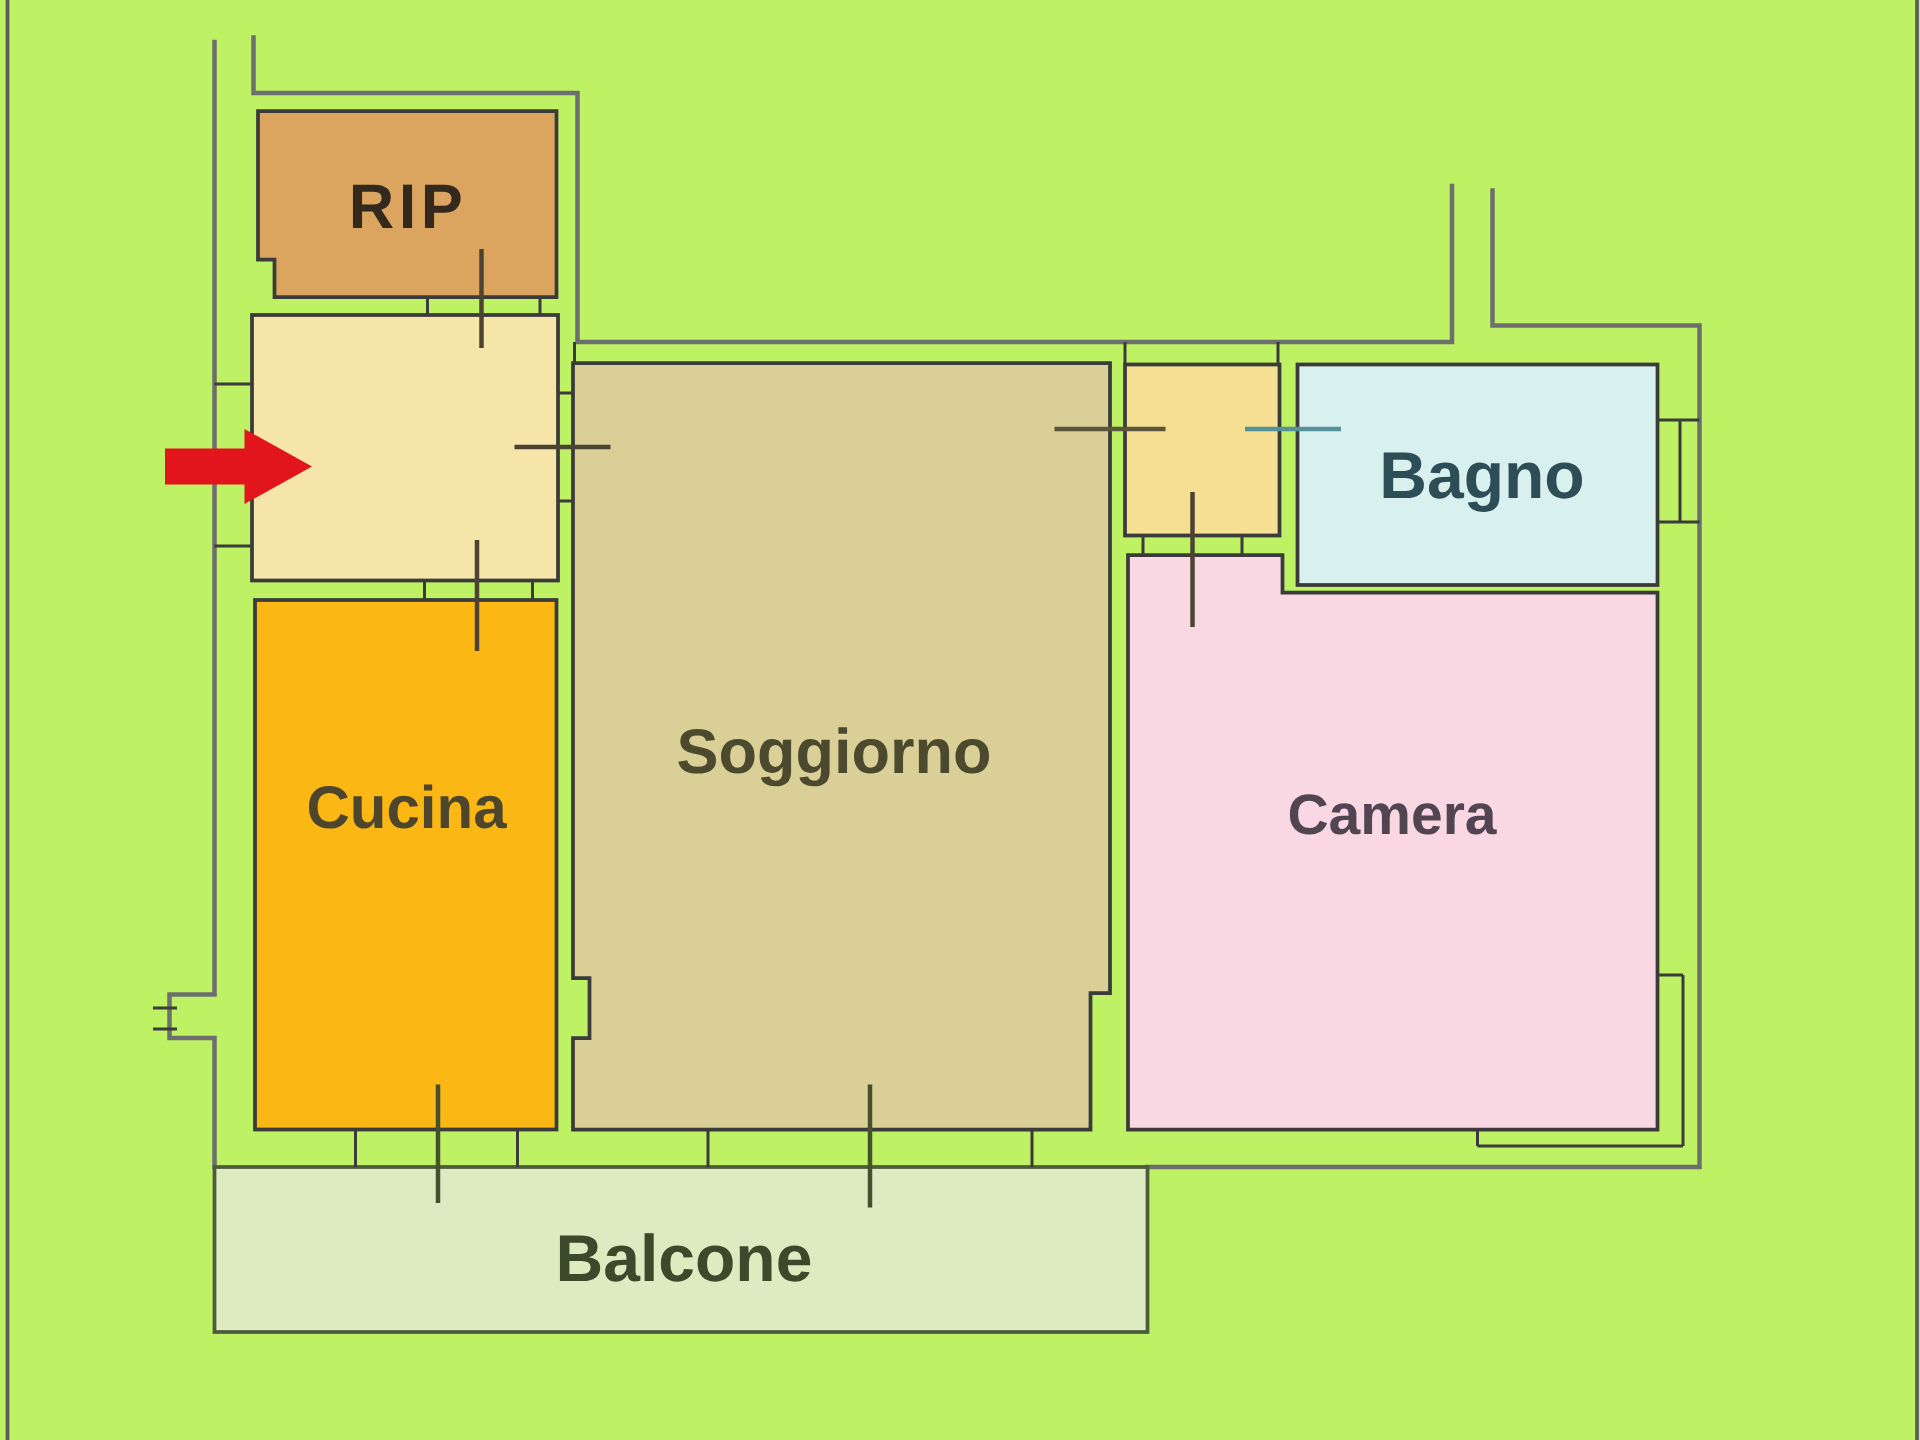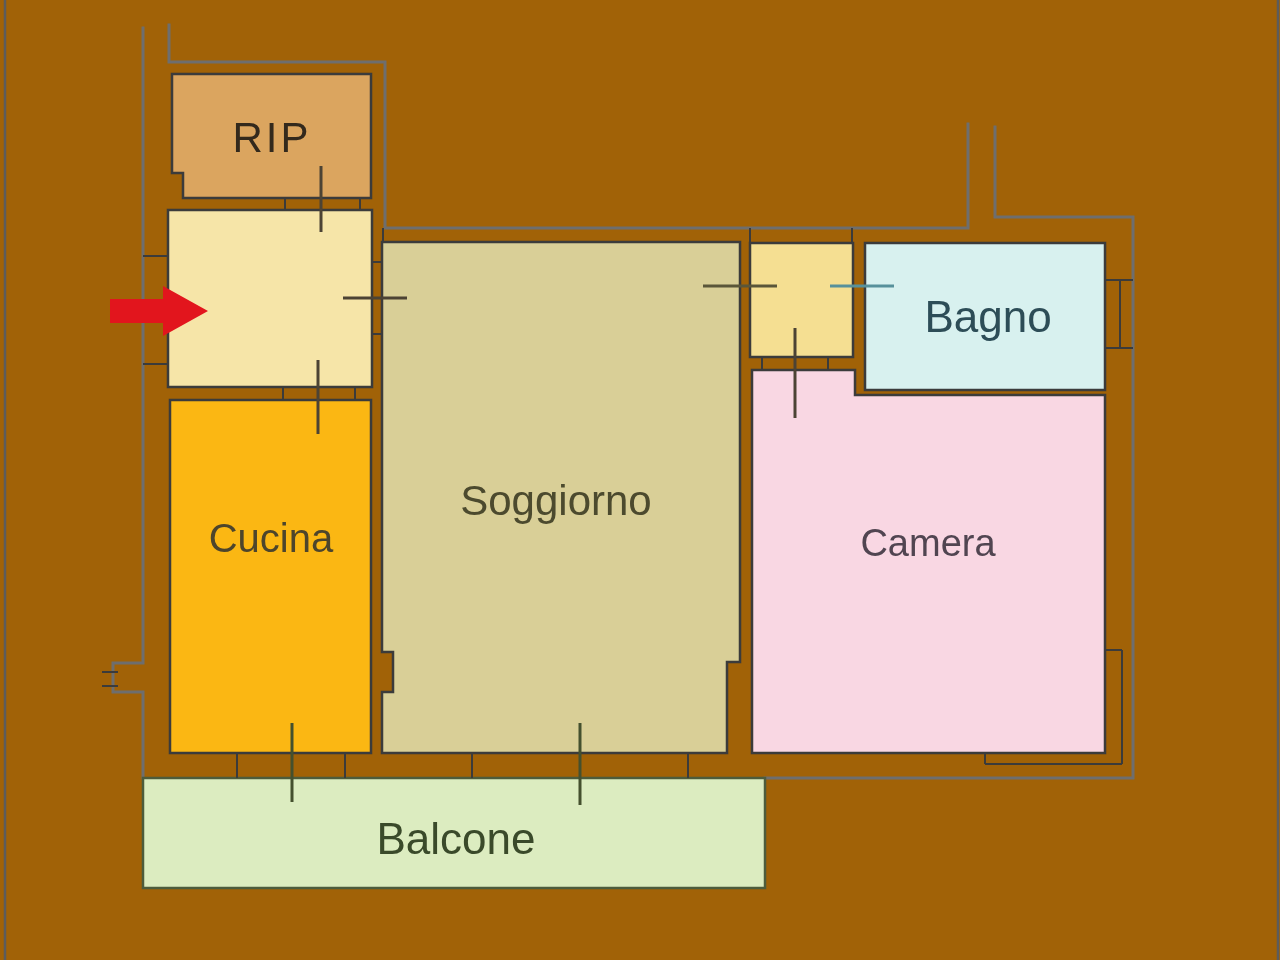--- a/index.html
+++ b/index.html
@@ -3,7 +3,7 @@
 <meta charset="utf-8">
 <style>
   html,body{margin:0;padding:0;background:#ffffff;}
-  .stage{position:relative;width:1280px;height:960px;background:#a16207;overflow:hidden;}
+  .stage{position:relative;width:1280px;height:960px;background:#bef264;overflow:hidden;font-weight:bold;}
   svg{display:block;}
   .outer-wall{fill:none;stroke:#6e6e6e;stroke-width:3;stroke-linecap:square;}
   .frame-line{stroke:#5c5c5c;stroke-width:2.5;}

